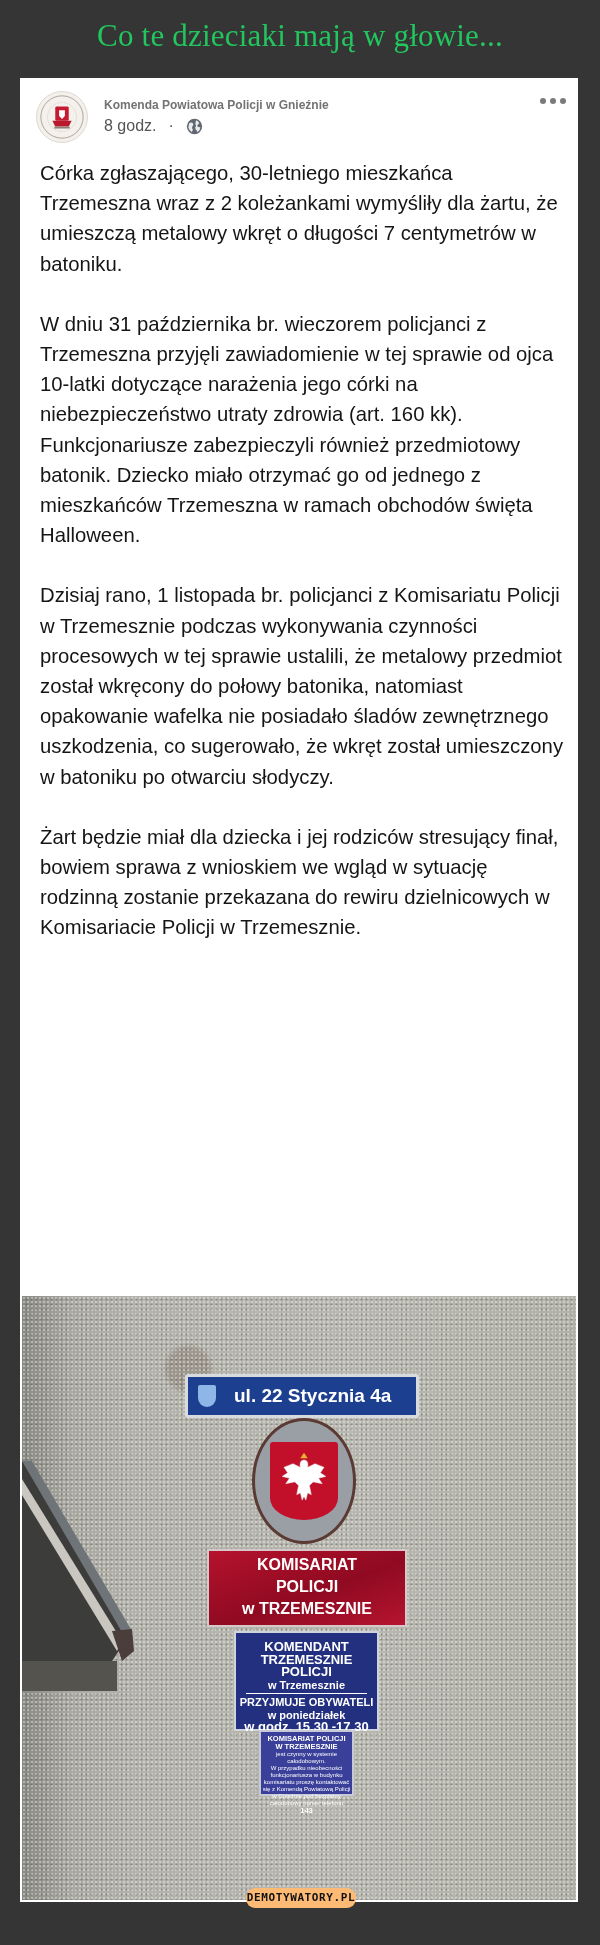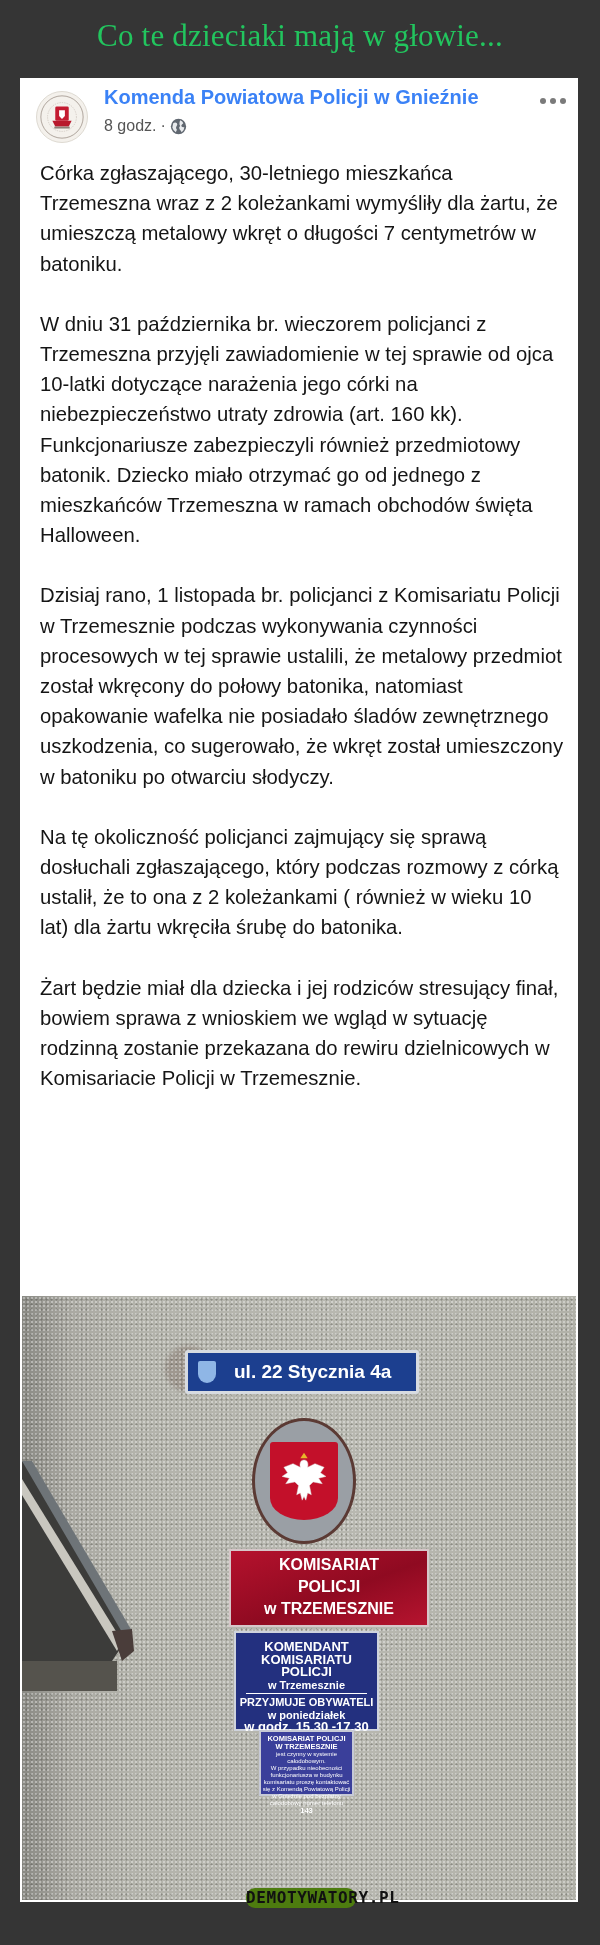--- a/index.html
+++ b/index.html
@@ -23,7 +23,7 @@
   }
   .avatar svg { width: 100%; height: 100%; display: block; }
   .author {
-    position: absolute; left: 82px; top: 6px; font-weight: bold; font-size: 20px; color: #3b82f6;
+    position: absolute; left: 82px; top: 18px; font-weight: bold; font-size: 12px; color: #737373;
   }
   .meta { position: absolute; left: 82px; top: 37px; font-size: 16px; color: #555; display: flex; align-items: center; gap: 4px; }
   .globe { width: 17px; height: 17px; display: inline-block; }

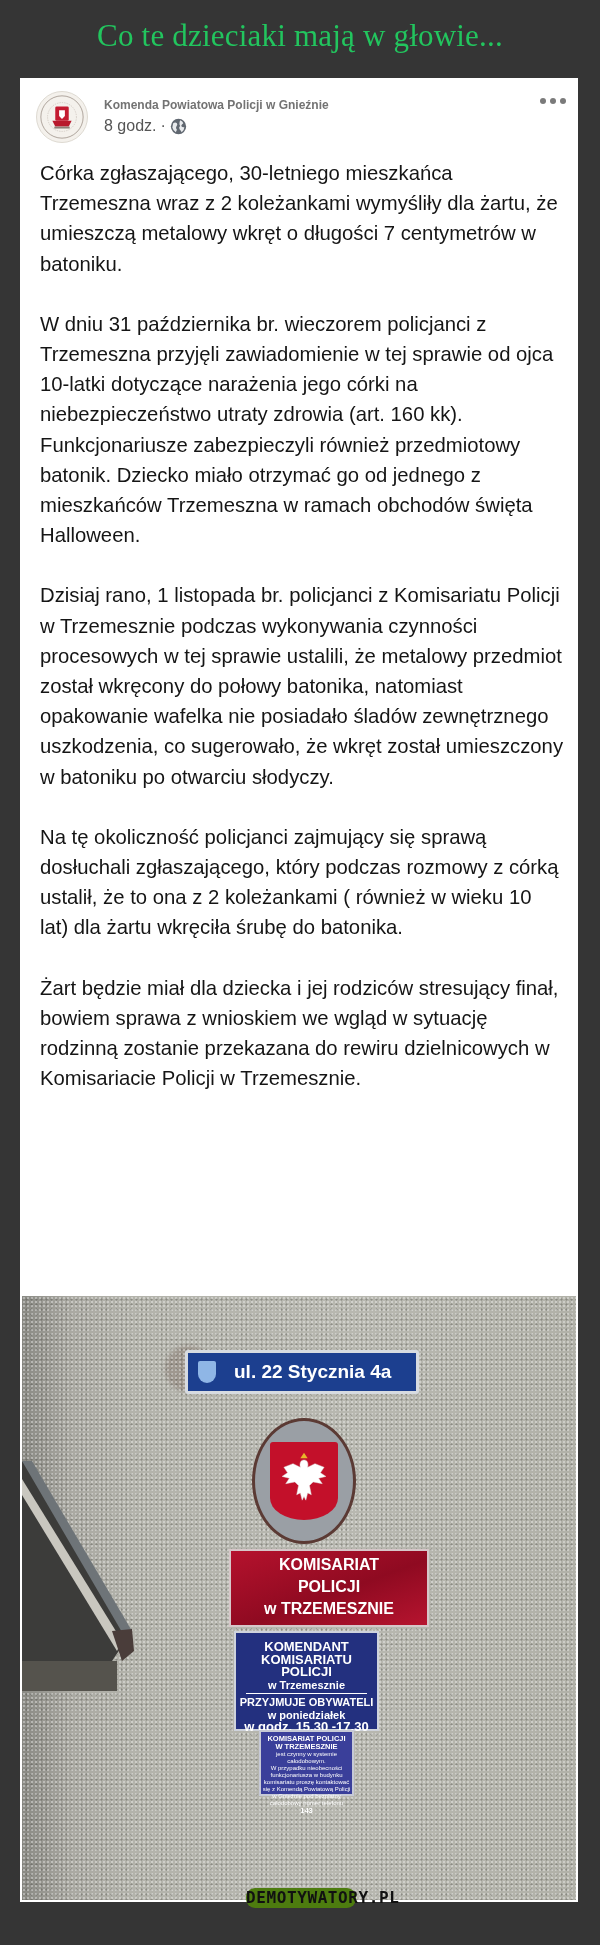--- a/index.html
+++ b/index.html
@@ -25,7 +25,7 @@
   .author {
     position: absolute; left: 82px; top: 18px; font-weight: bold; font-size: 12px; color: #737373;
   }
-  .meta { position: absolute; left: 82px; top: 37px; font-size: 16px; color: #555; display: flex; align-items: center; gap: 4px; }
+  .meta { position: absolute; left: 82px; top: 37px; font-size: 16px; color: #555; display: flex; align-items: center; gap: 12px; }
   .globe { width: 17px; height: 17px; display: inline-block; }
   .more { position: absolute; right: 10px; top: 18px; display: flex; gap: 4px; cursor: pointer; }
   .more span { width: 6px; height: 6px; border-radius: 50%; background: #7a7a7a; display: block; }

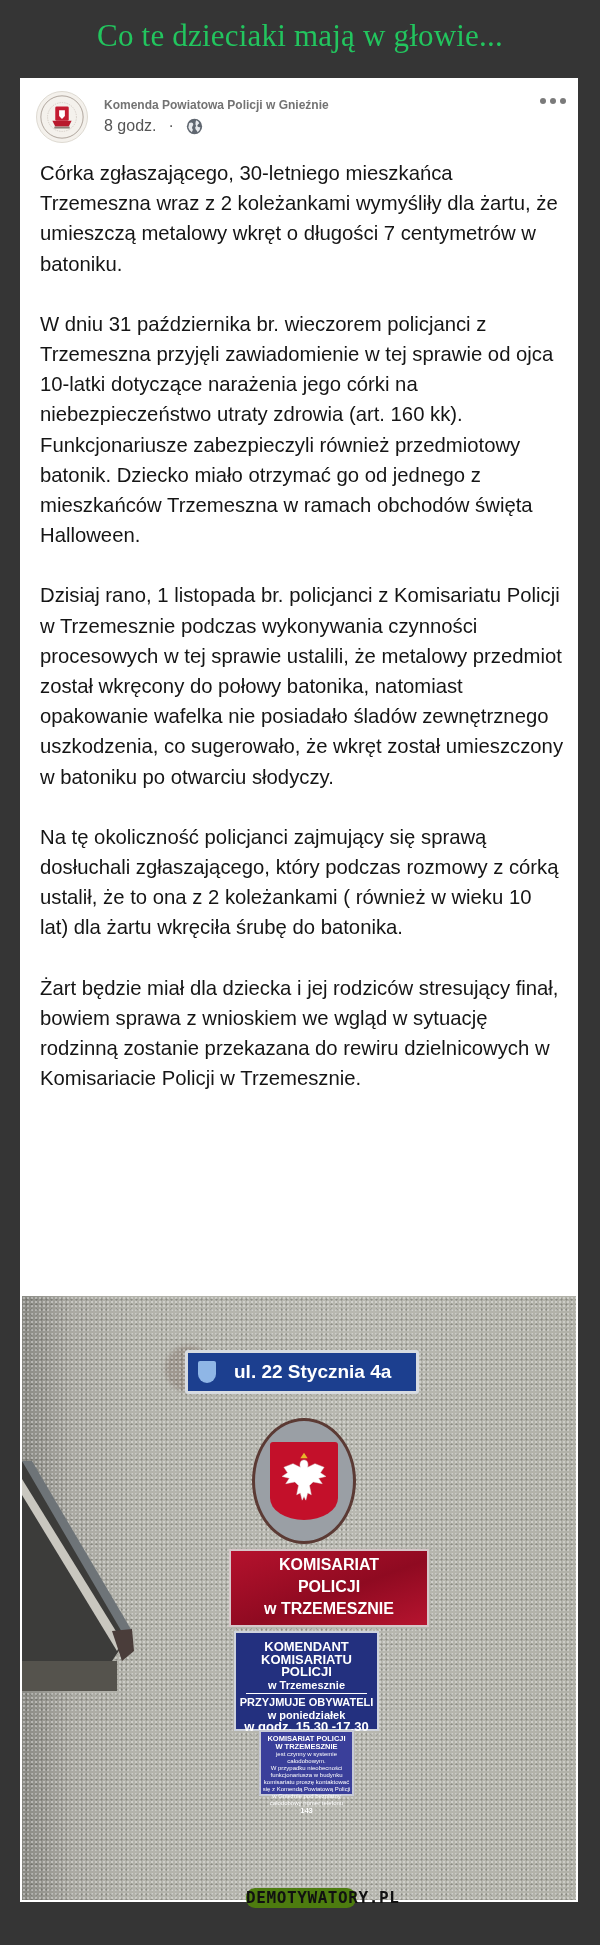--- a/index.html
+++ b/index.html
@@ -134,7 +134,6 @@
     <p>Córka zgłaszającego, 30-letniego mieszkańca Trzemeszna wraz z 2 koleżankami wymyśliły dla żartu, że umieszczą metalowy wkręt o długości 7 centymetrów w batoniku.</p>
     <p>W dniu 31 października br. wieczorem policjanci z Trzemeszna przyjęli zawiadomienie w tej sprawie od ojca 10-latki dotyczące narażenia jego córki na niebezpieczeństwo utraty zdrowia (art. 160 kk). Funkcjonariusze zabezpieczyli również przedmiotowy batonik. Dziecko miało otrzymać go od jednego z mieszkańców Trzemeszna w ramach obchodów święta Halloween.</p>
     <p>Dzisiaj rano, 1 listopada br. policjanci z Komisariatu Policji w Trzemesznie podczas wykonywania czynności procesowych w tej sprawie ustalili, że metalowy przedmiot został wkręcony do połowy batonika, natomiast opakowanie wafelka nie posiadało śladów zewnętrznego uszkodzenia, co sugerowało, że wkręt został umieszczony w batoniku po otwarciu słodyczy.</p>
-    <p>Na tę okoliczność policjanci zajmujący się sprawą dosłuchali zgłaszającego, który podczas rozmowy z córką ustalił, że to ona z 2 koleżankami ( również w wieku 10 lat) dla żartu wkręciła śrubę do batonika.</p>
     <p>Żart będzie miał dla dziecka i jej rodziców stresujący finał, bowiem sprawa z wnioskiem we wgląd w sytuację rodzinną zostanie przekazana do rewiru dzielnicowych w Komisariacie Policji w Trzemesznie.</p>
   </div>
 

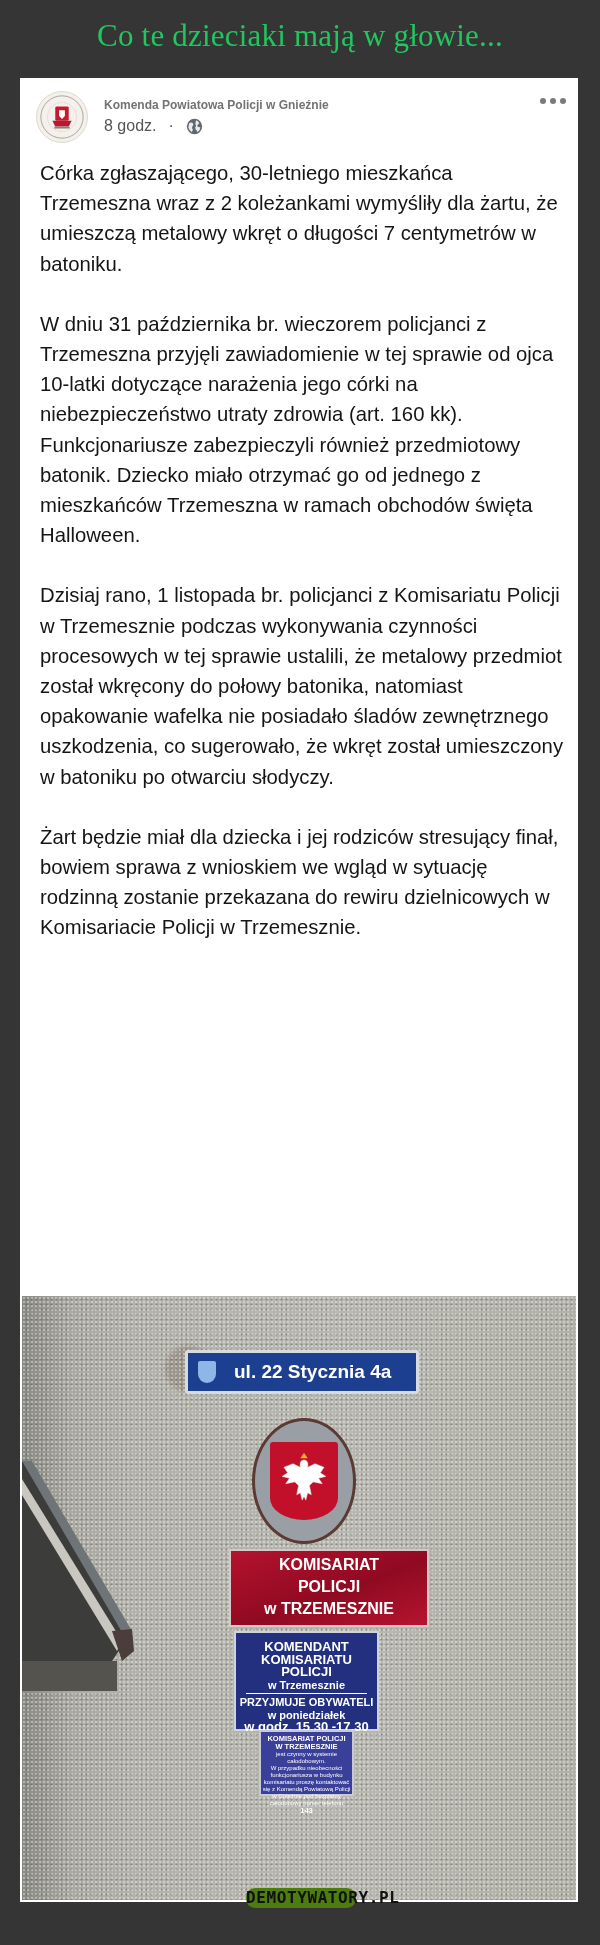--- a/index.html
+++ b/index.html
@@ -54,7 +54,7 @@
     position: absolute; left: 0; top: 165px; width: 120px; height: 230px;
   }
   .street-sign {
-    position: absolute; left: 163px; top: 54px; width: 234px; height: 44px;
+    position: absolute; left: 163px; top: 78px; width: 234px; height: 44px;
     background: #1c3f8f; border: 3px solid #d7dbe0; border-radius: 3px; box-sizing: border-box;
     display: flex; align-items: center; color: #fff; font-weight: bold; font-size: 19px;
   }

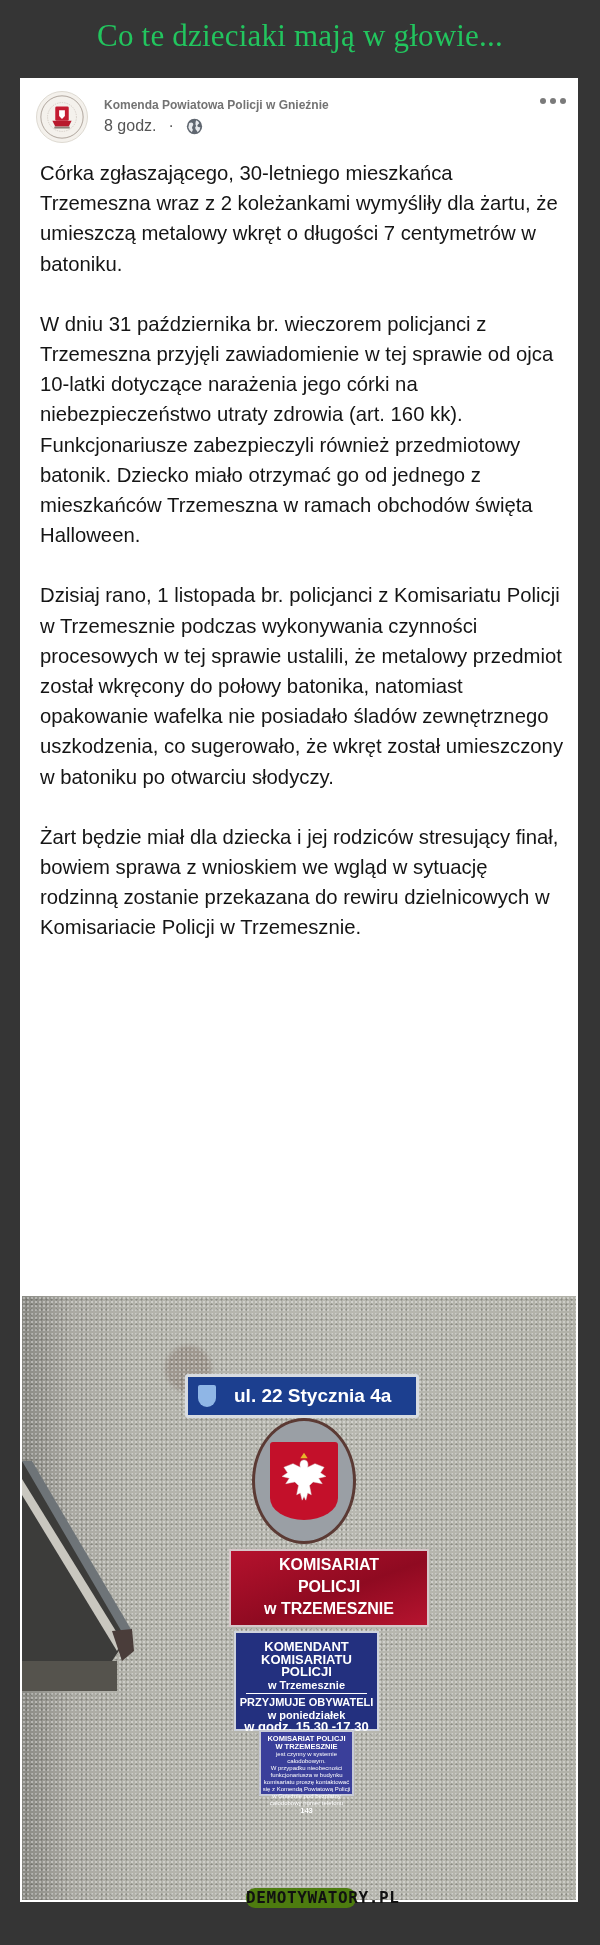--- a/index.html
+++ b/index.html
@@ -72,7 +72,7 @@
     position: absolute; left: 185px; top: 253px; width: 200px; height: 78px;
     background: linear-gradient(160deg, #b5122d 0%, #8f0a21 55%, #b6142f 100%);
     border: 2px solid #d6c7c9; box-sizing: border-box; color: #fff; font-weight: bold;
-    text-align: center; font-size: 16px; line-height: 22px; padding-top: 3px; margin-left: 22px;
+    text-align: center; font-size: 16px; line-height: 22px; padding-top: 3px;
   }
   .blue-sign {
     position: absolute; left: 212px; top: 335px; width: 145px; height: 100px;

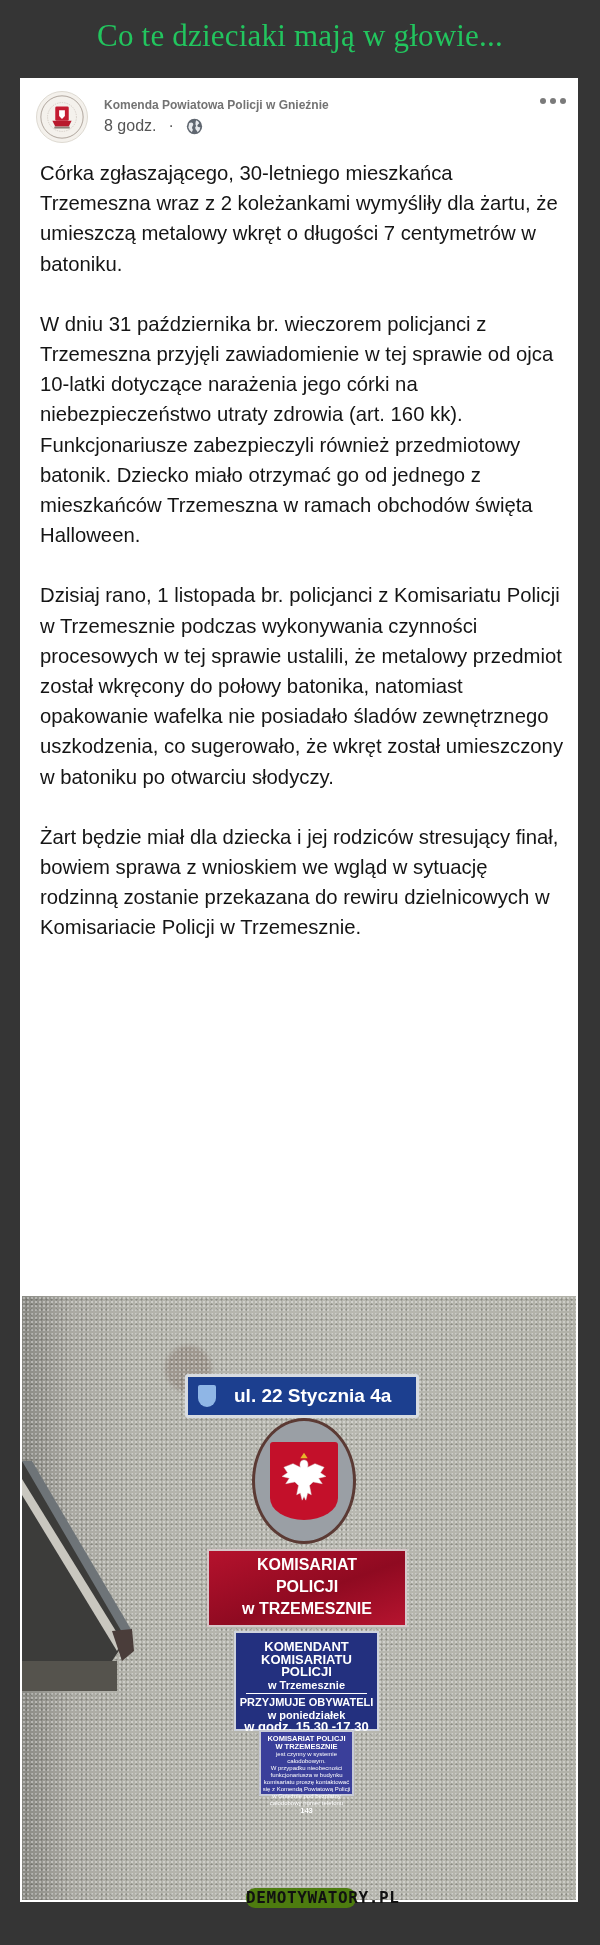--- a/index.html
+++ b/index.html
@@ -168,7 +168,7 @@
 
     <div class="blue-sign">
       <div class="big">KOMENDANT</div>
-      <div class="big">KOMISARIATU POLICJI</div>
+      <div class="big">TRZEMESZNIE POLICJI</div>
       <div>w Trzemesznie</div>
       <div class="hr"></div>
       <div>PRZYJMUJE OBYWATELI</div>

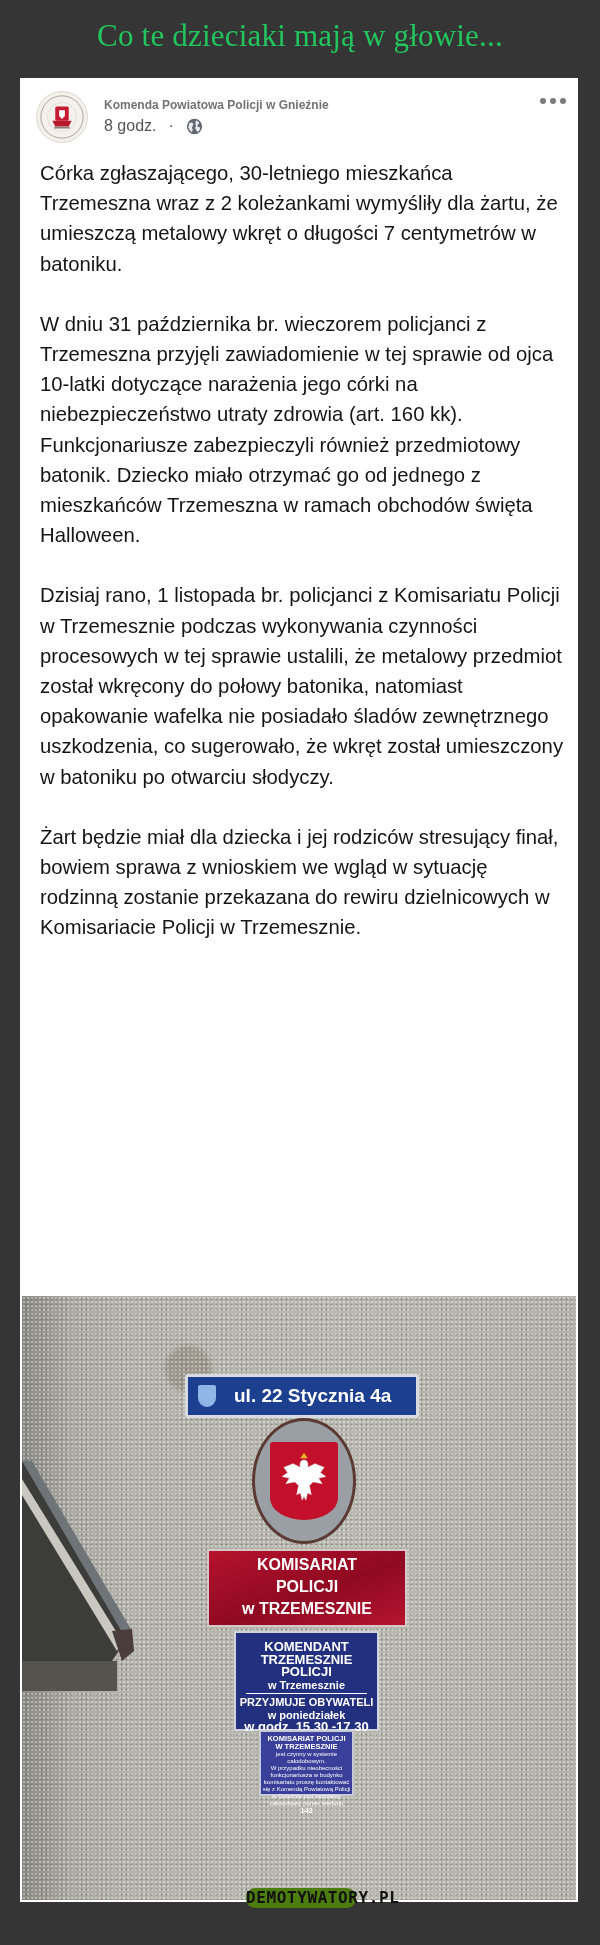--- a/index.html
+++ b/index.html
@@ -89,7 +89,7 @@
   .small-sign b { font-size: 7.5px; }
   .watermark {
     position: absolute; left: 246px; top: 1888px; width: 110px; height: 20px;
-    background: #4d7c0f; border-radius: 9px; color: #111; font-weight: bold; font-size: 16px;
+    background: #fdba74; border-radius: 9px; color: #111; font-weight: bold; font-size: 11px;
     letter-spacing: 0.6px; text-align: center; line-height: 20px;
     font-family: "DejaVu Sans Mono", monospace;
   }

